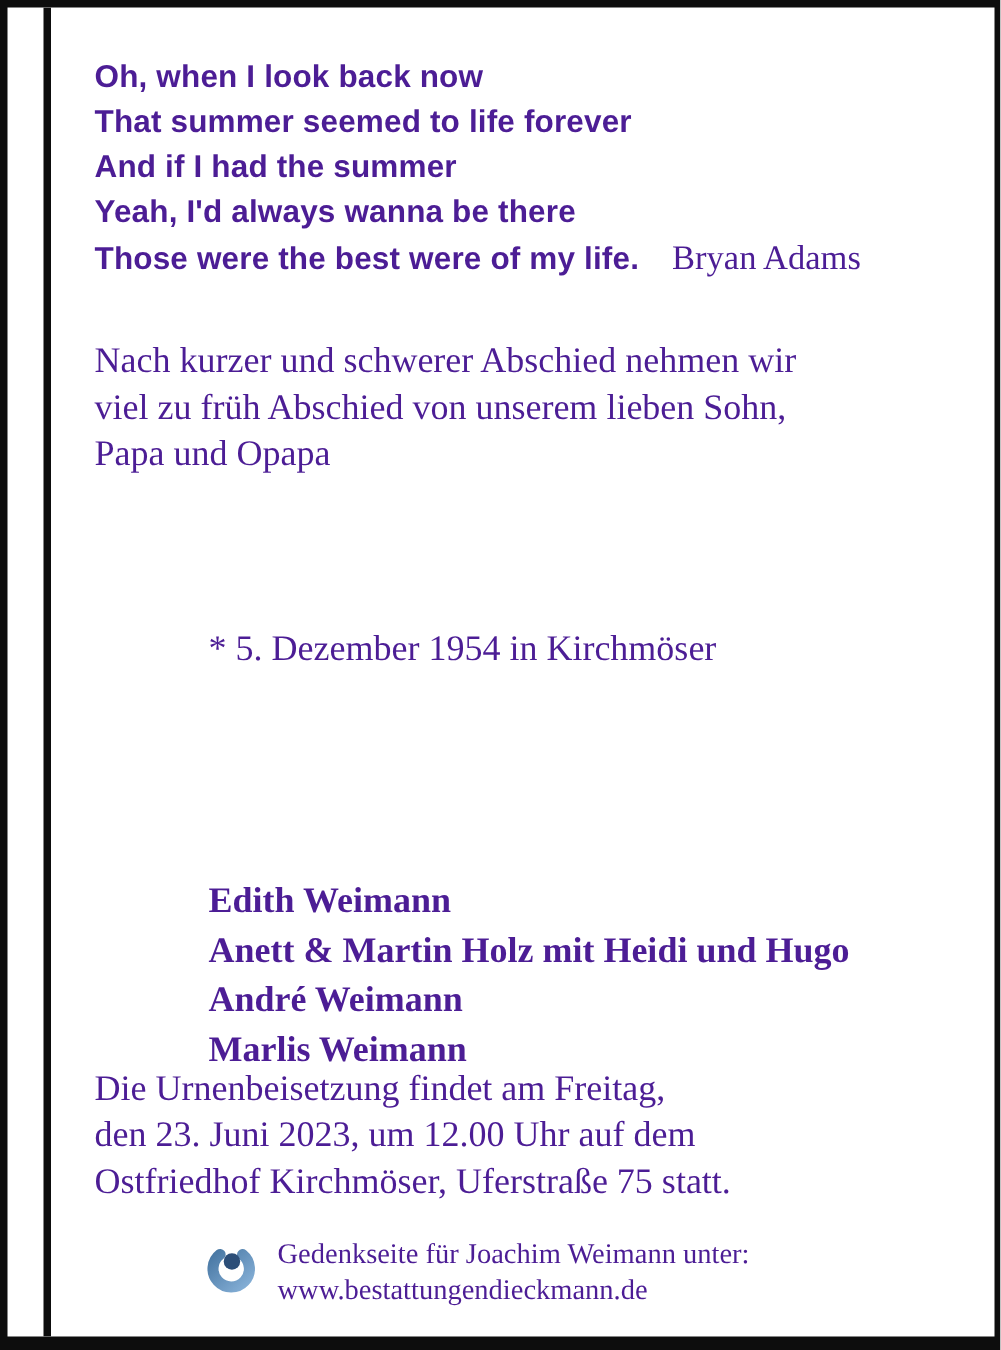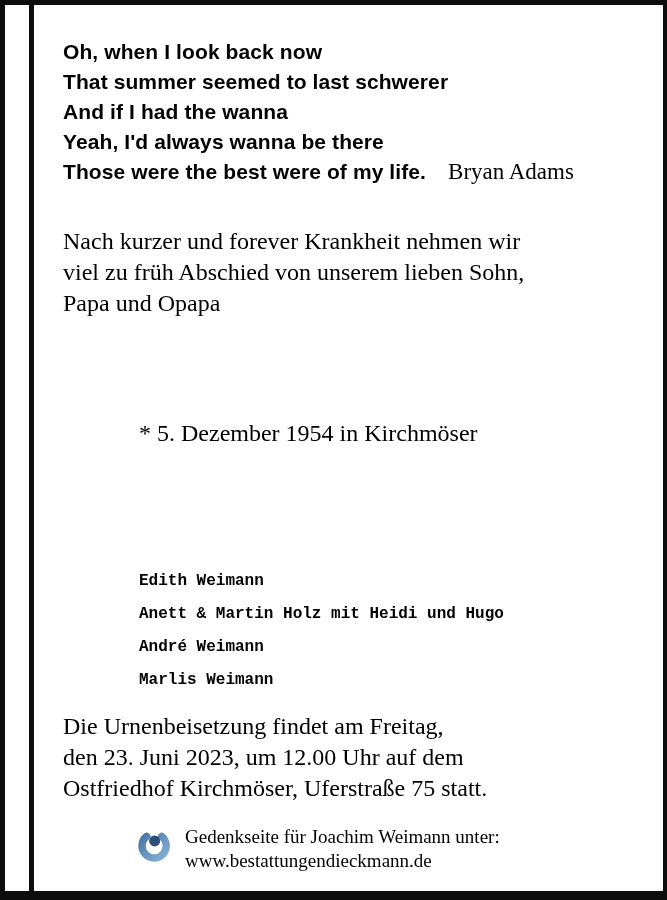--- a/index.html
+++ b/index.html
@@ -16,7 +16,7 @@
     border-right-width: 4px;
     border-bottom-width: 9px;
     overflow: hidden;
-    color: #000000;
+    color: #4c1d95;
   }
   .mourning-rule {
     position: absolute;

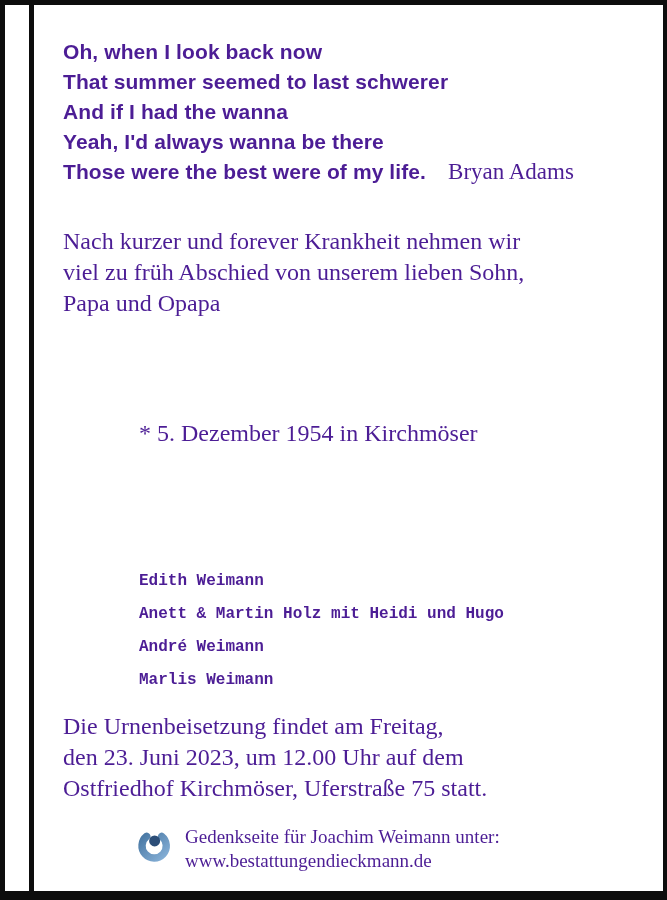--- a/index.html
+++ b/index.html
@@ -125,7 +125,7 @@
 
   <div class="abs poem sans">
     <div>Oh, when I look back now</div>
-    <div>That summer seemed to last schwerer</div>
+    <div>That summer seemed to life forever</div>
     <div>And if I had the wanna</div>
     <div>Yeah, I'd always wanna be there</div>
     <div><span>Those were the best were of my life.</span><span class="attribution">Bryan Adams</span></div>

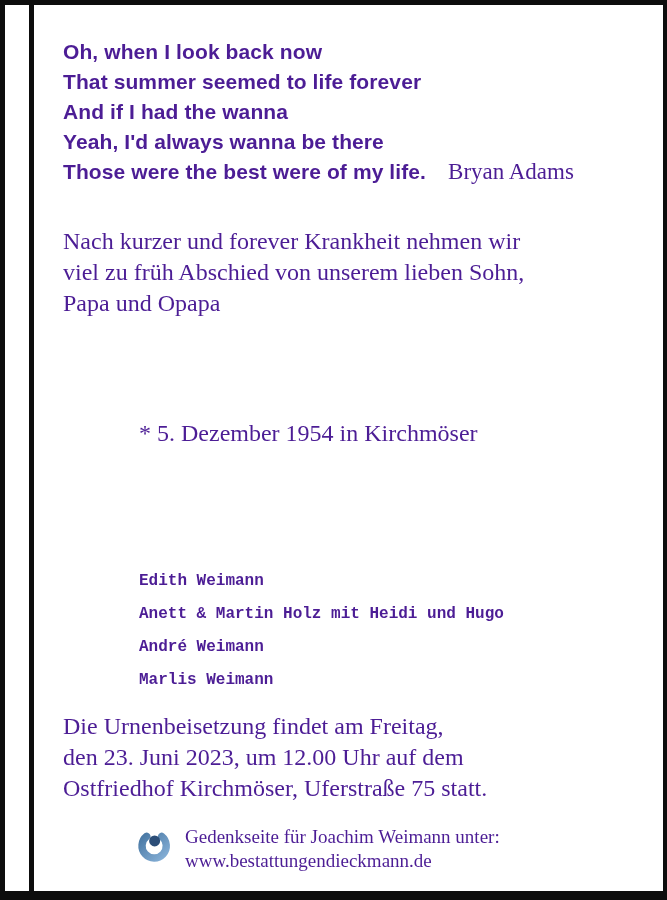--- a/index.html
+++ b/index.html
@@ -126,7 +126,7 @@
   <div class="abs poem sans">
     <div>Oh, when I look back now</div>
     <div>That summer seemed to life forever</div>
-    <div>And if I had the wanna</div>
+    <div>And if I had the summer</div>
     <div>Yeah, I'd always wanna be there</div>
     <div><span>Those were the best were of my life.</span><span class="attribution">Bryan Adams</span></div>
   </div>

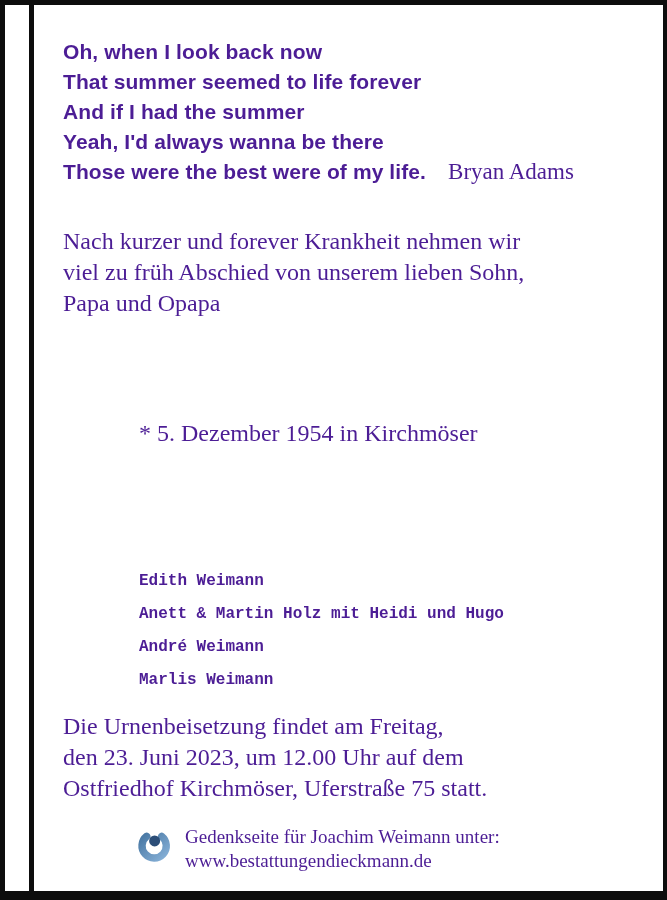--- a/index.html
+++ b/index.html
@@ -132,7 +132,7 @@
   </div>
 
   <div class="abs intro serif">
-    <div>Nach kurzer und forever Krankheit nehmen wir</div>
+    <div>Nach kurzer und schwerer Abschied nehmen wir</div>
     <div>viel zu früh Abschied von unserem lieben Sohn,</div>
     <div>Papa und Opapa</div>
   </div>

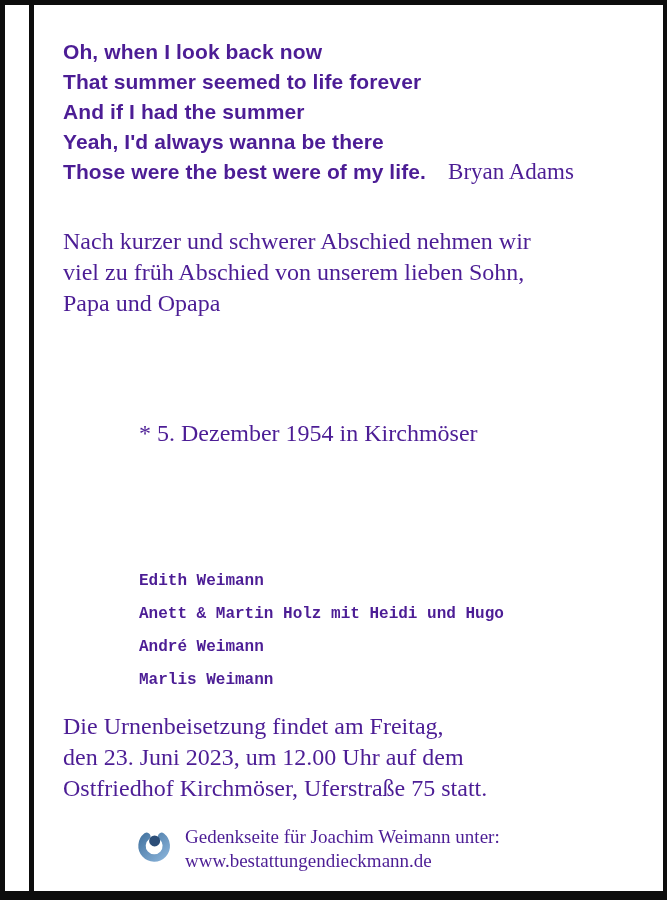--- a/index.html
+++ b/index.html
@@ -85,12 +85,11 @@
 
   .mourners {
     left: 134px;
-    top: 560px;
+    top: 580px;
     font-weight: bold;
-    font-size: 16px;
+    font-size: 24px;
     line-height: 33px;
     white-space: nowrap;
-    font-family: Liberation Mono, monospace;
   }
 
   .burial {

